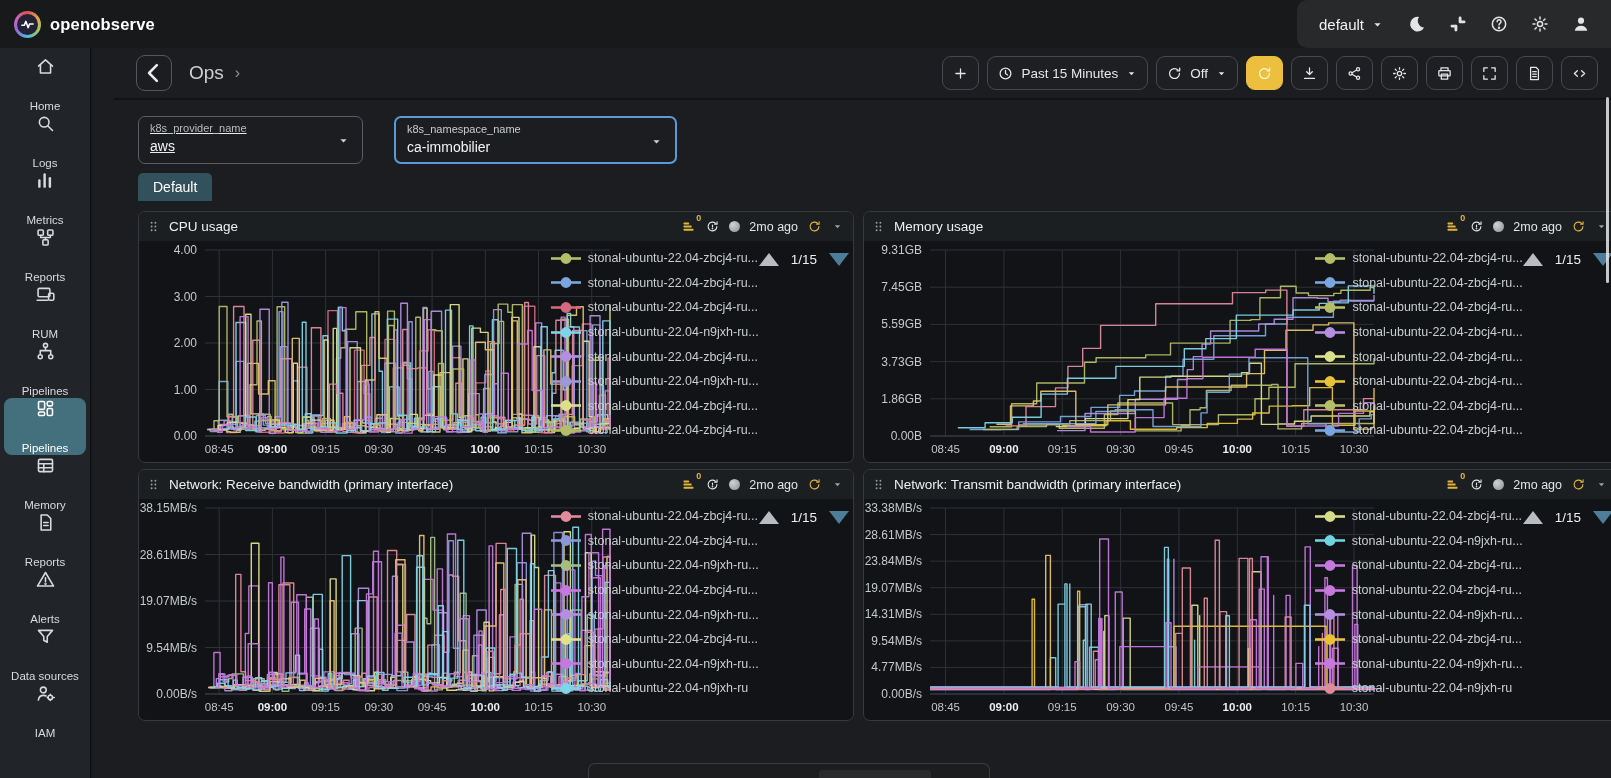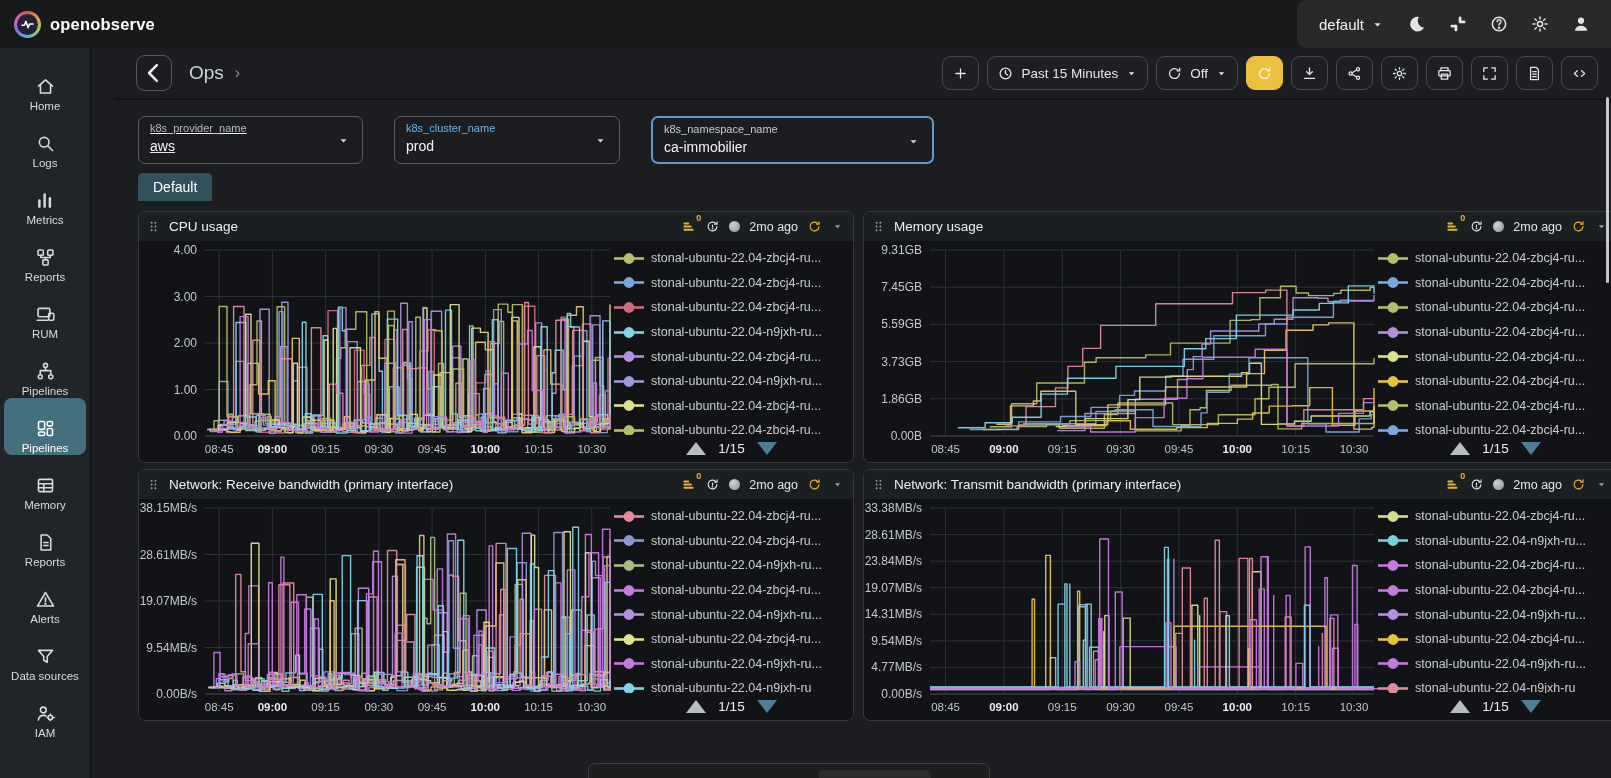--- a/index.html
+++ b/index.html
@@ -22,7 +22,7 @@
   .sidebar{position:absolute;top:48px;left:0;bottom:0;width:91px;background:#212529;
            border-right:1px solid #0d0e0f;display:flex;flex-direction:column;padding-top:8px;box-sizing:border-box;}
   .side-item{height:57px;margin:0 4px;border-radius:8px;display:flex;flex-direction:column;
-             align-items:center;justify-content:flex-end;gap:3px;color:#d8dadc;font-size:11.5px;cursor:pointer;text-align:center;line-height:1.1;}
+             align-items:center;justify-content:space-between;gap:3px;color:#d8dadc;font-size:11.5px;cursor:pointer;text-align:center;line-height:1.1;}
   .side-item .ico{width:21px;height:21px;display:inline-flex;}
   .side-item.active{background:#44707e;color:#ffffff;}
   

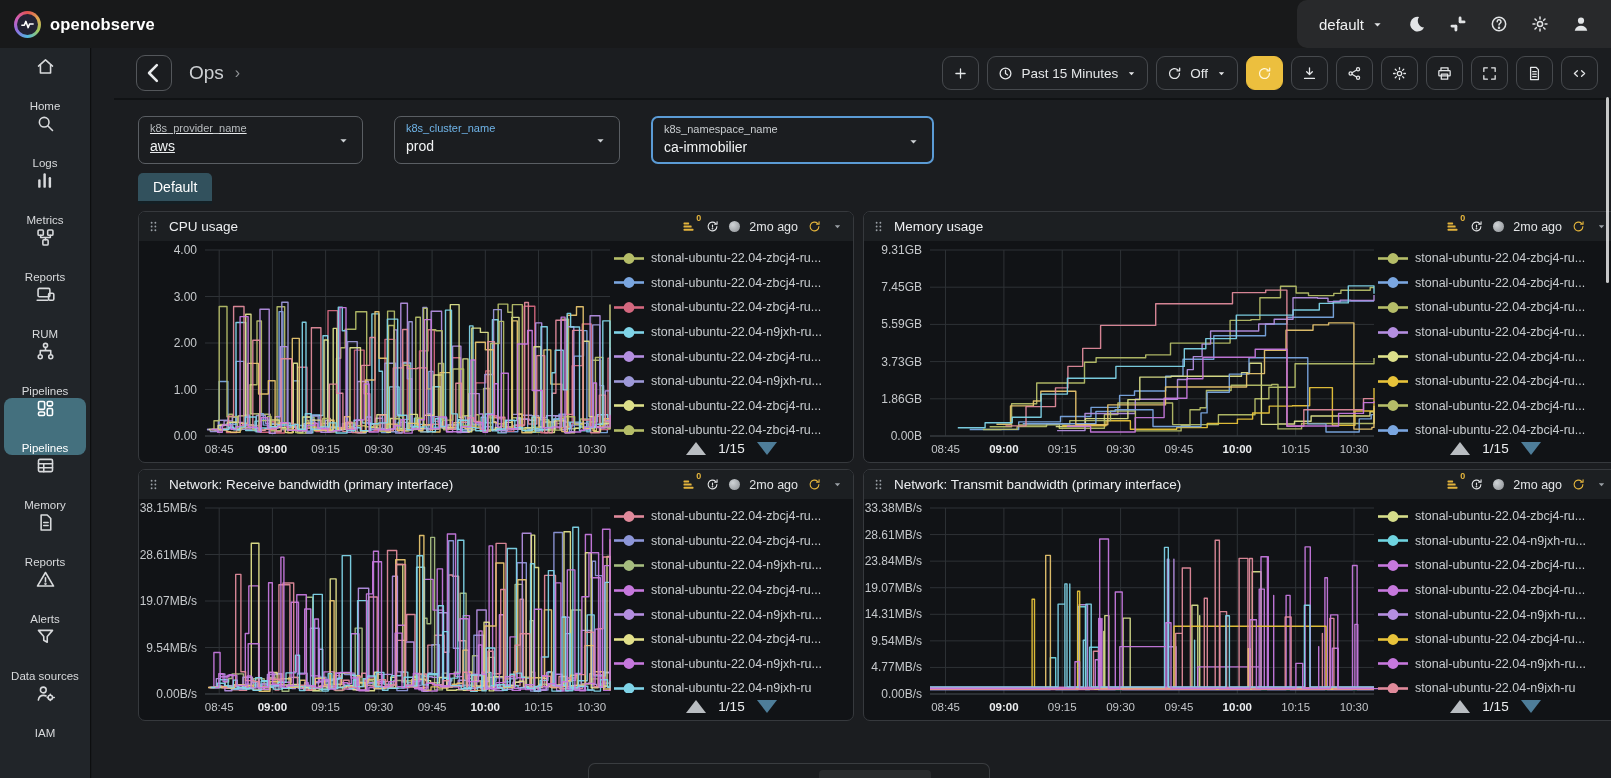--- a/index.html
+++ b/index.html
@@ -390,15 +390,6 @@
             </svg>
           </span>
         </div>
-        <div class="filter" style="width: 226px;">
-          <div class="flabel" style="color: rgb(111, 180, 232);">k8s_cluster_name</div>
-          <div class="fvalue">prod</div>
-          <span class="fcaret">
-            <svg viewBox="0 0 24 24" width="100%" height="100%" fill="none" stroke="currentColor" stroke-width="1.8" stroke-linecap="round" stroke-linejoin="round">
-              <path d="M7 9.8l5 5.4 5-5.4z" fill="currentColor" stroke="none"></path>
-            </svg>
-          </span>
-        </div>
         <div class="filter focused" style="width: 283px;">
           <div class="flabel" style="color: rgb(201, 205, 208);">k8s_namespace_name</div>
           <div class="fvalue">ca-immobilier</div>

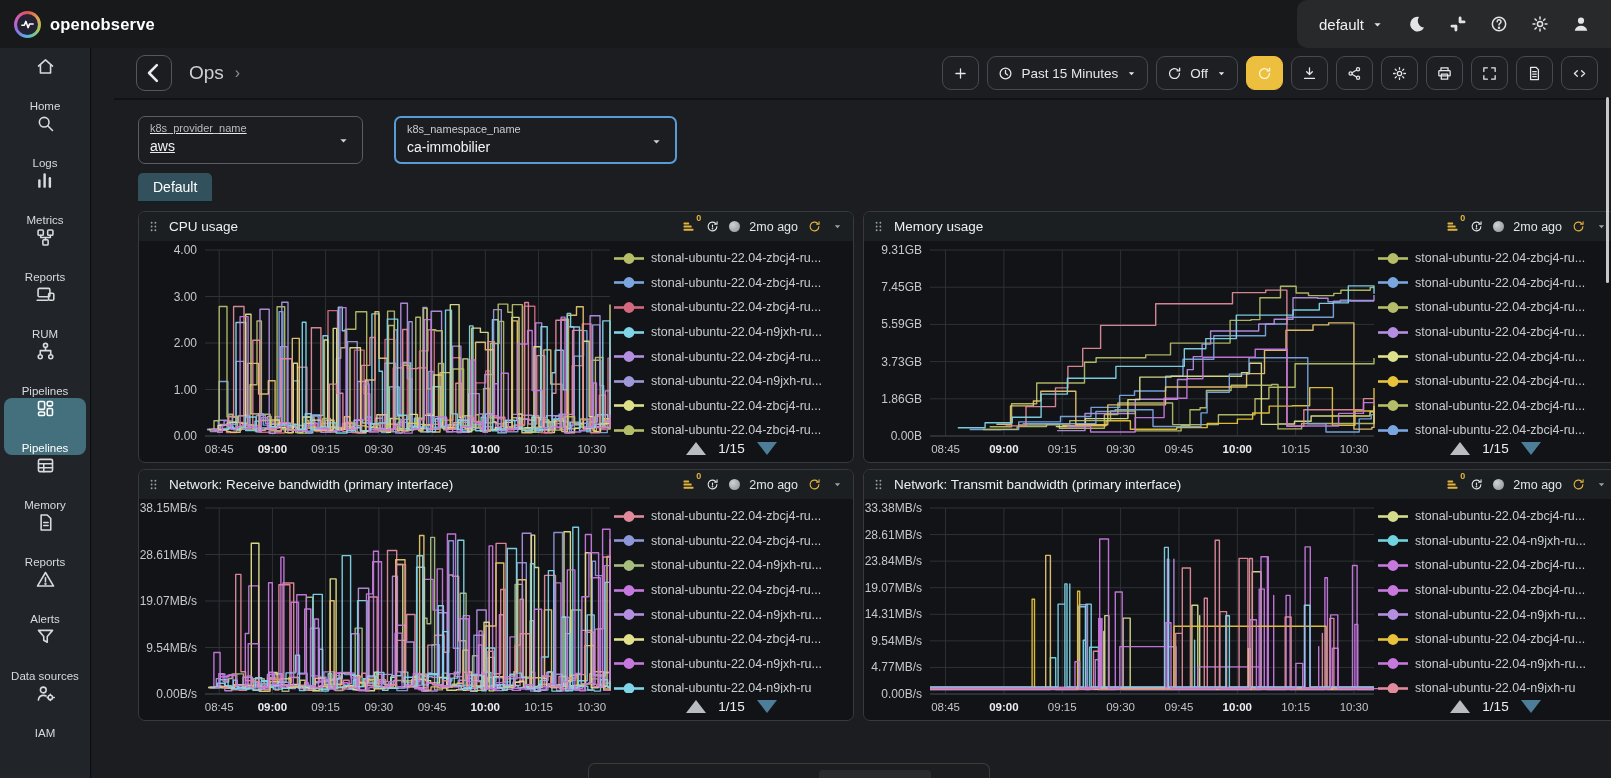--- a/index.html
+++ b/index.html
@@ -63,7 +63,7 @@
   .gray-dot{width:11px;height:11px;border-radius:50%;background:radial-gradient(circle at 35% 35%,#cfd3d6,#8a8e92);cursor:pointer;}
   .p-body{flex:1;display:flex;min-height:0;}
   .chartwrap{flex:1;min-width:0;}
-  .legend{flex:0 0 235px;padding:5px 4px 0 0;display:flex;flex-direction:column;font-size:12.5px;color:#c9cdd0;}
+  .legend{flex:0 0 235px;padding:5px 4px 0 0;display:flex;flex-direction:row;font-size:12.5px;color:#c9cdd0;}
   .lrows{flex:1;overflow:hidden;}
   .lrow{display:flex;align-items:center;gap:7px;height:24.6px;cursor:pointer;white-space:nowrap;}
   .lname{overflow:hidden;text-overflow:ellipsis;}

